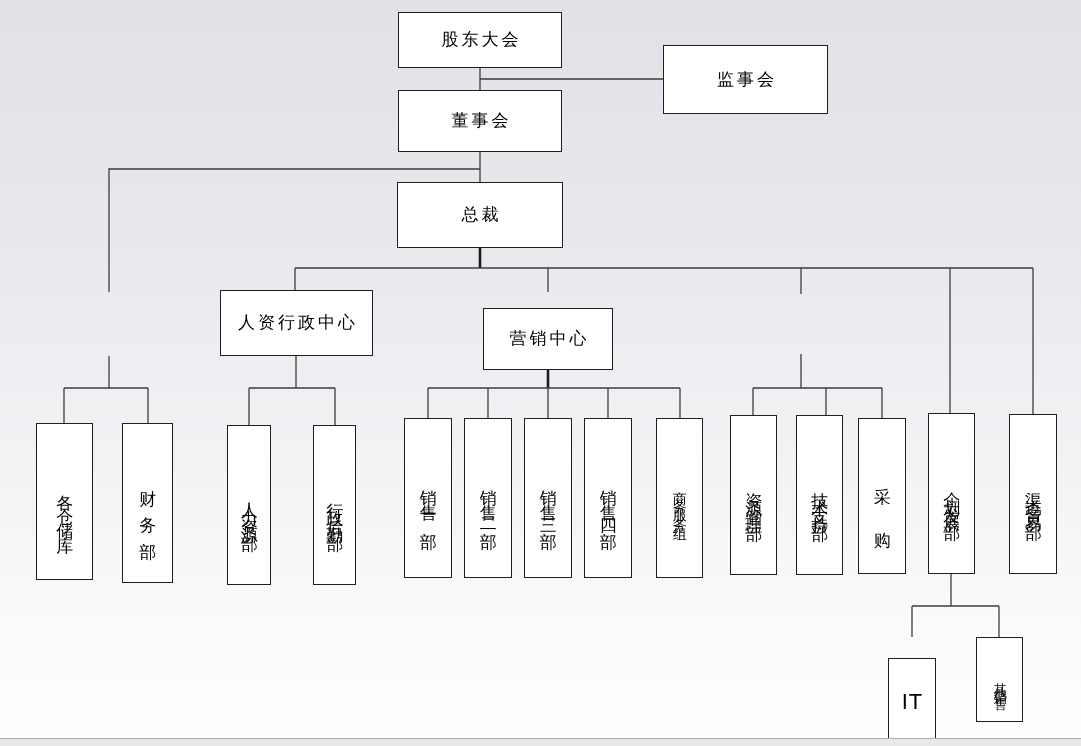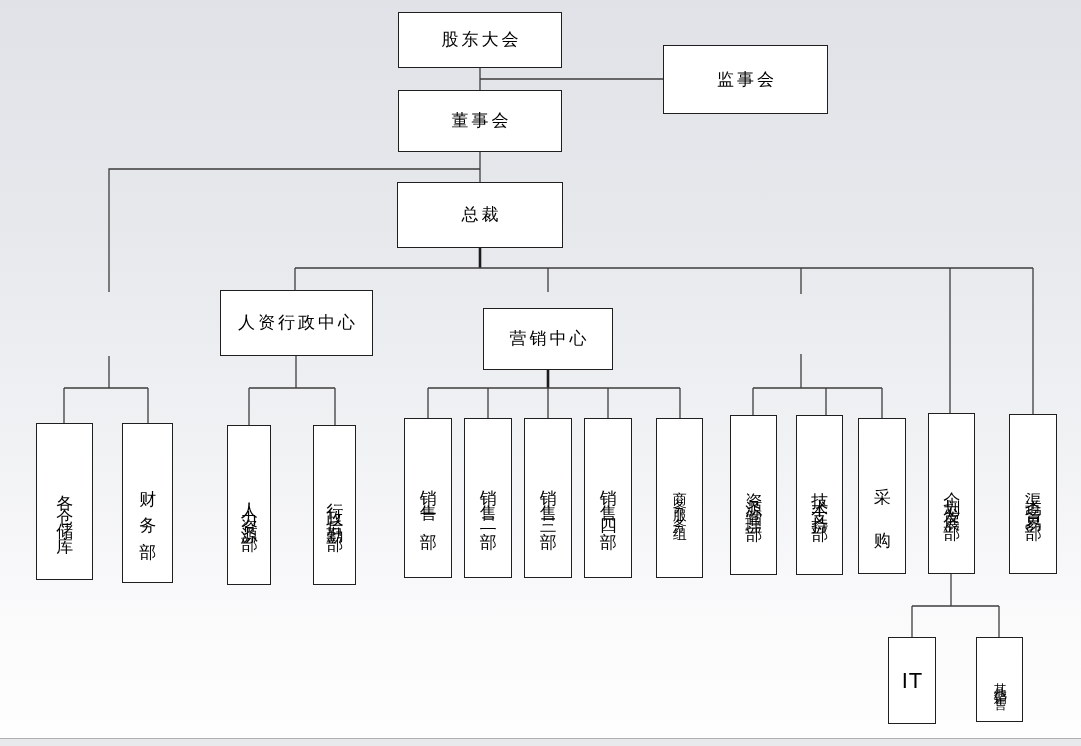--- a/index.html
+++ b/index.html
@@ -188,7 +188,7 @@
     <span class="lbl">渠道贸易部</span>
   </div>
 
-  <div class="node h big" style="left:888px;top:637px;width:48px;height:87px">
+  <div class="node h big" style="left:888px;top:658px;width:48px;height:87px">
     <span class="lbl">IT</span>
   </div>
   <div class="node v v4s" style="left:976px;top:637px;width:47px;height:85px">

